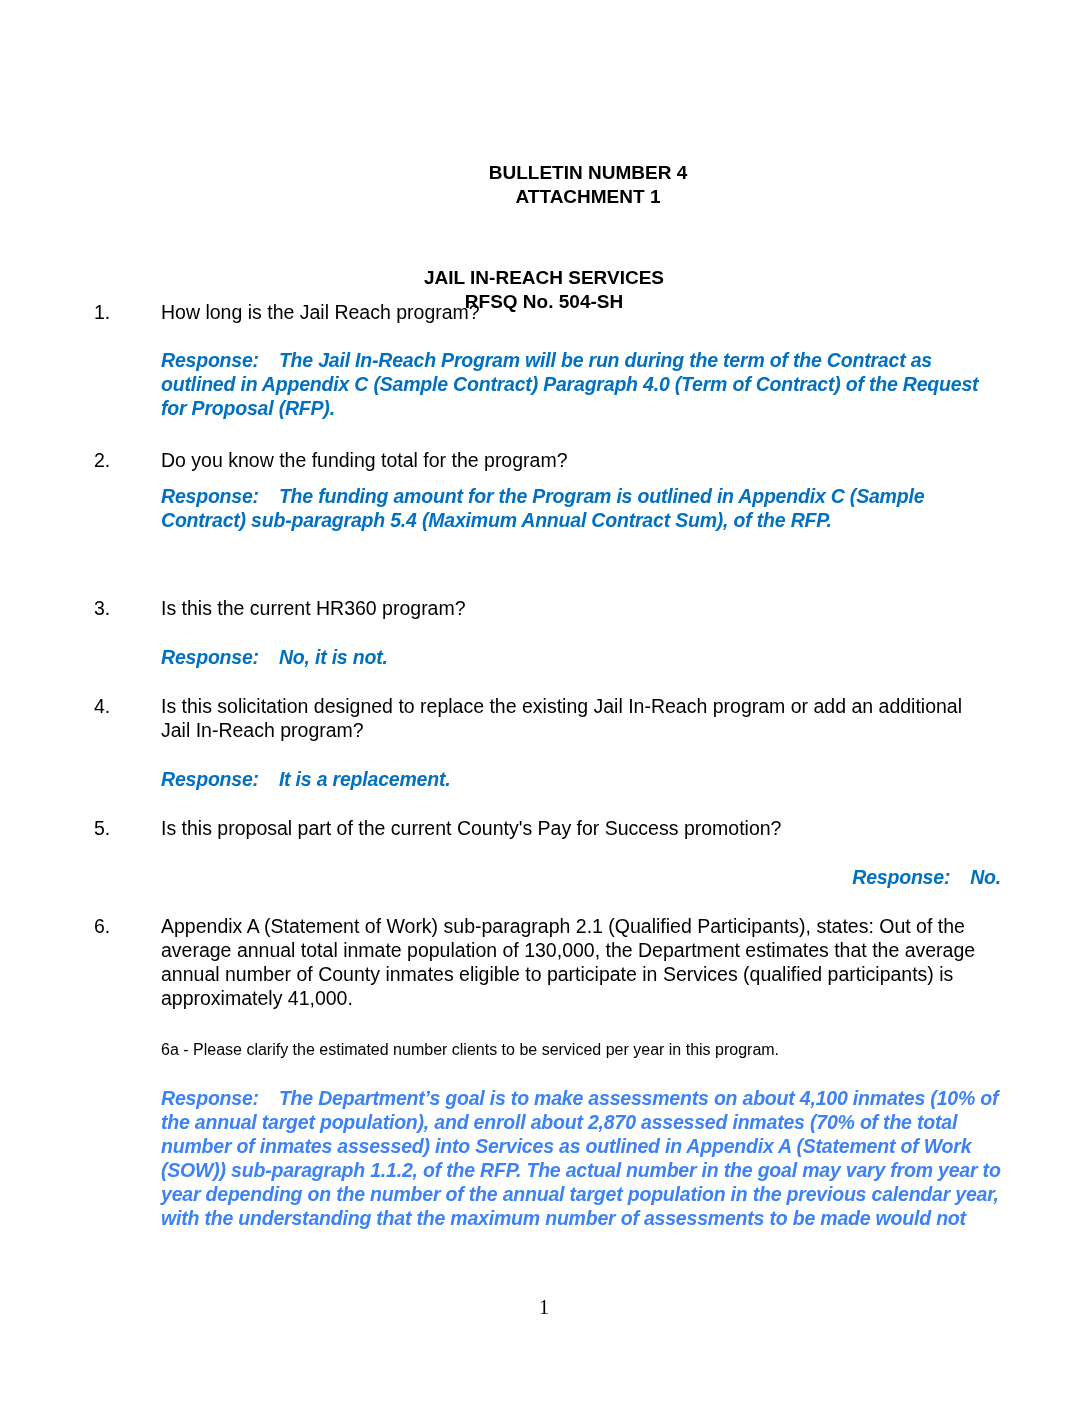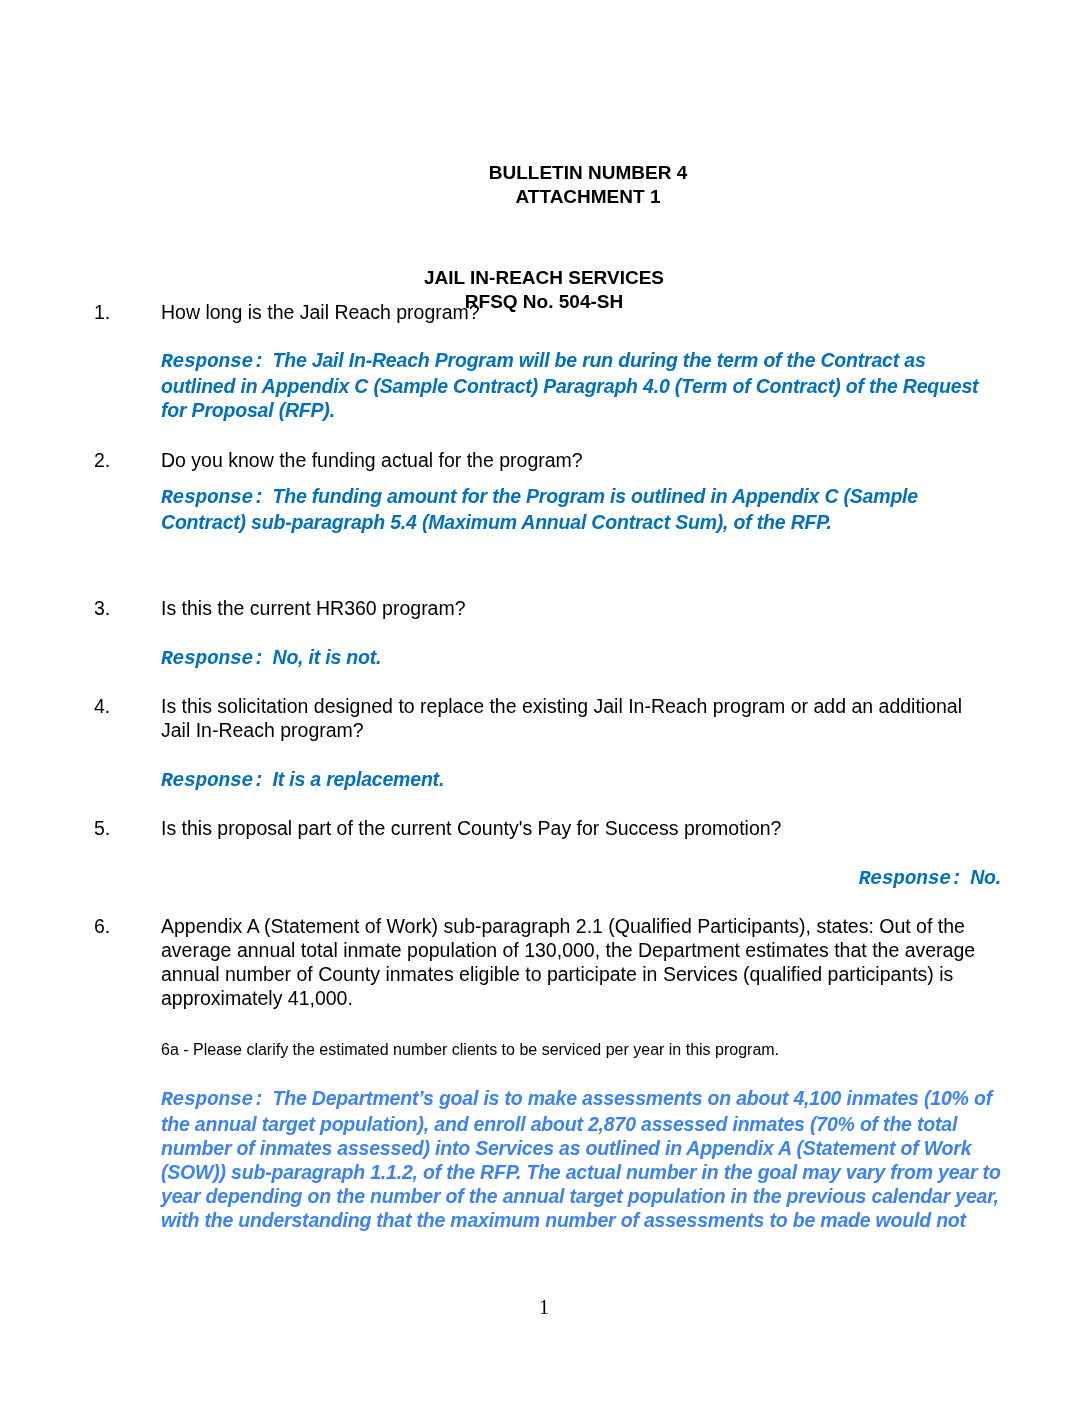--- a/index.html
+++ b/index.html
@@ -15,7 +15,7 @@
     .q .txt { position: absolute; left: 67px; width: 830px; }
     .resp { position: absolute; left: 161px; width: 840px; font-size: 19.5px; line-height: 24px;
       color: #0070C0; font-weight: bold; font-style: italic; letter-spacing: -0.2px; }
-    .resp .lbl { margin-right: 8px; font-family: Liberation Mono, monospace; }
+    .resp .lbl { margin-right: 20px; }
     .sub { position: absolute; left: 161px; width: 840px; font-size: 16px; line-height: 24px; }
     b { font-weight: normal; }
     .pagenum { position: absolute; left: 0; width: 1088px; top: 1296px; text-align: center;

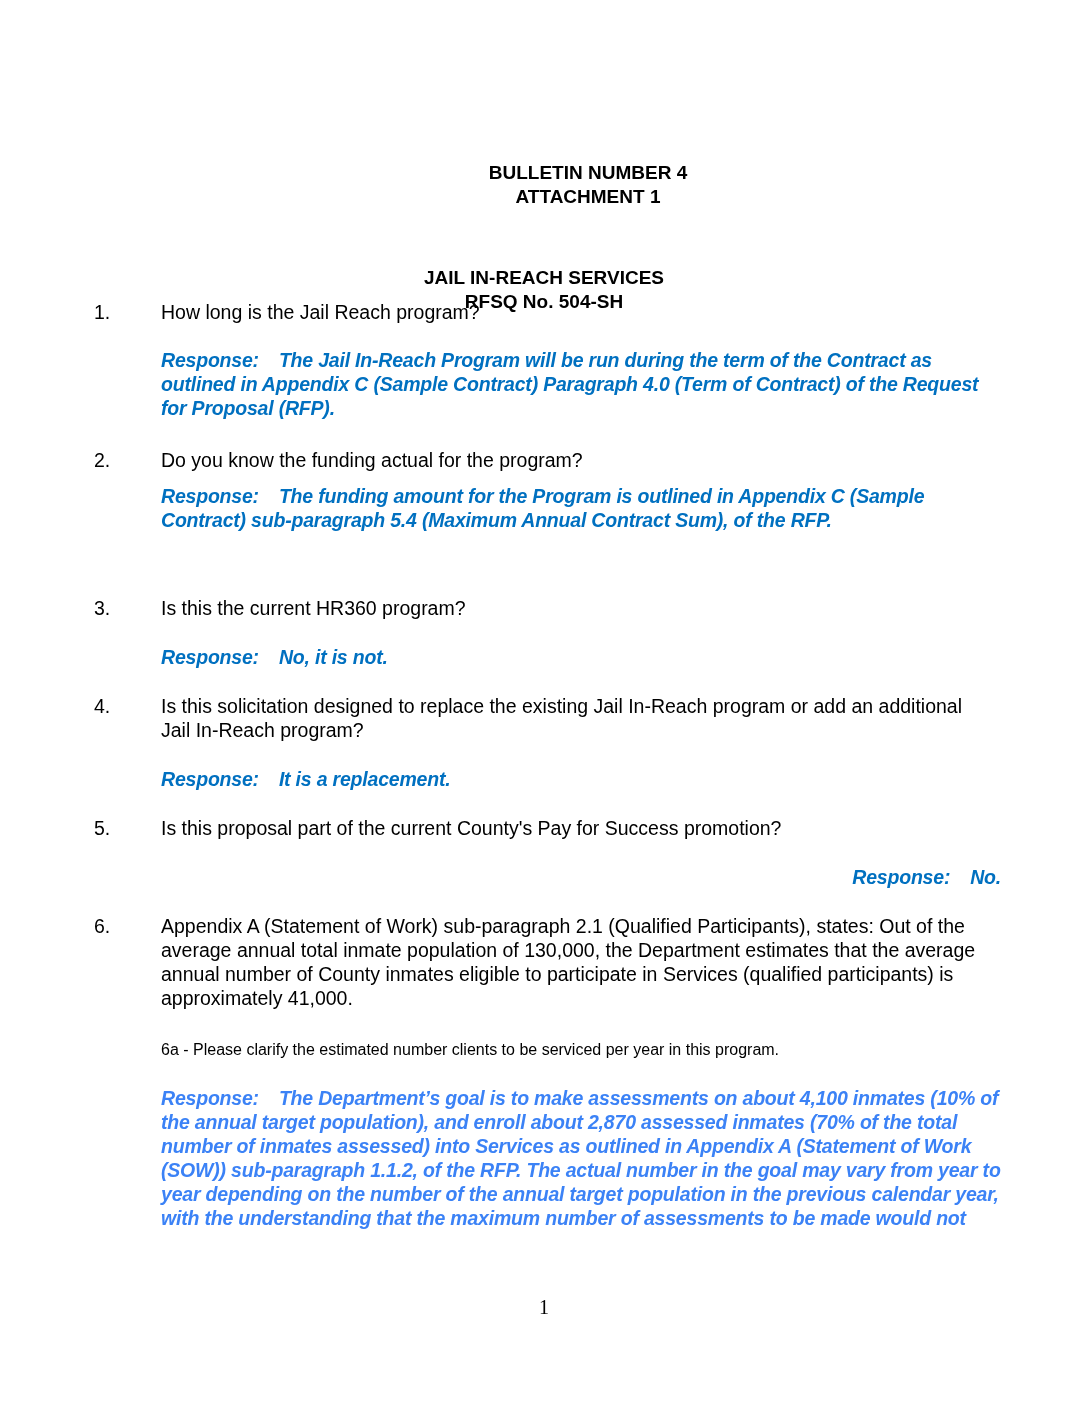--- a/index.html
+++ b/index.html
@@ -45,7 +45,7 @@
 
   <div class="q" style="top:448px">
     <span class="num">2.</span>
-    <span class="txt">Do you know the funding actual for the program?</span>
+    <span class="txt">Do you know the funding total for the program?</span>
   </div>
   <div class="resp" style="top: 484px; color: rgb(0, 112, 192);">
     <span class="lbl">Response:</span><span>The funding amount for the Program is outlined in Appendix C (Sample Contract) sub-paragraph 5.4 (Maximum Annual Contract Sum), of the RFP.</span>

